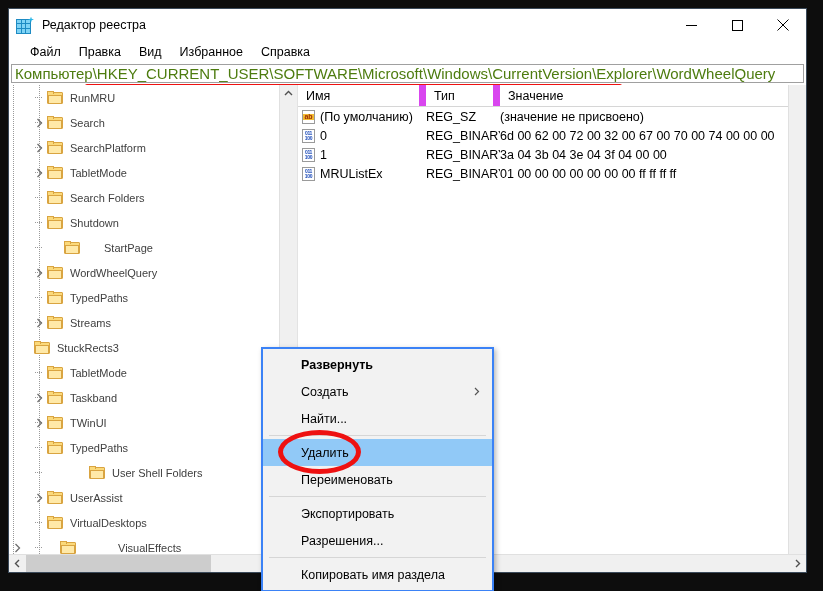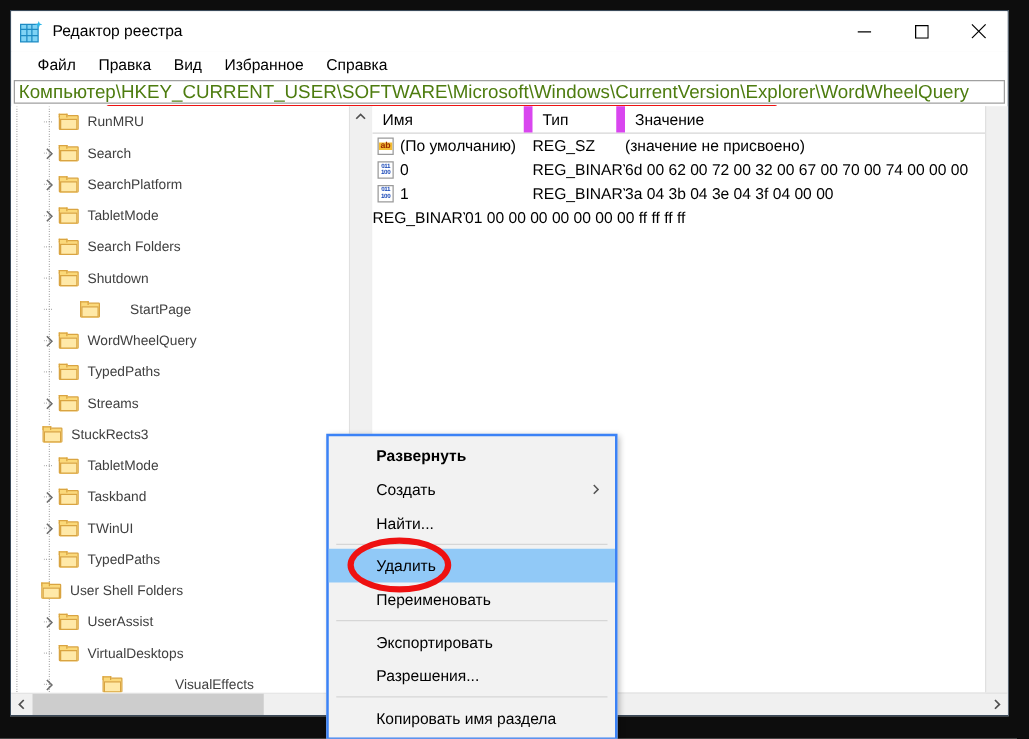--- a/index.html
+++ b/index.html
@@ -570,6 +570,13 @@
                 <div class="vc c2">3a 04 3b 04 3e 04 3f 04 00 00</div>
               </div>
               <div class="val-row">
+                <div class="vc c0">
+                  <div class="vicon bin">
+                    <b>011</b>
+                    <b>100</b>
+                  </div>
+                  <span>MRUListEx</span>
+                </div>
                 <div class="vc c1">REG_BINARY</div>
                 <div class="vc c2">01 00 00 00 00 00 00 00 ff ff ff ff</div>
               </div>

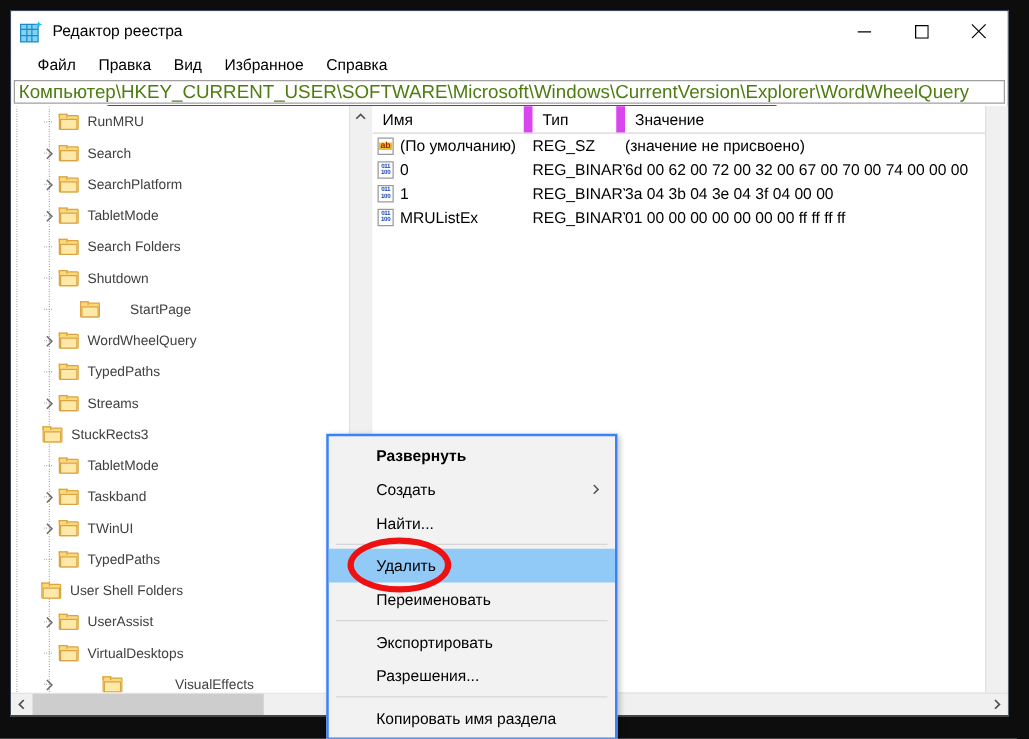--- a/index.html
+++ b/index.html
@@ -452,7 +452,7 @@
               </div>
               <span class="lbl">TypedPaths</span>
             </div>
-            <div class="tree-row" style="padding-left: 8px;">
+            <div class="tree-row" style="padding-left: 22px; margin-left: 42px;">
               <div class="chev"></div>
               <div class="folder">
                 <div class="back"></div>

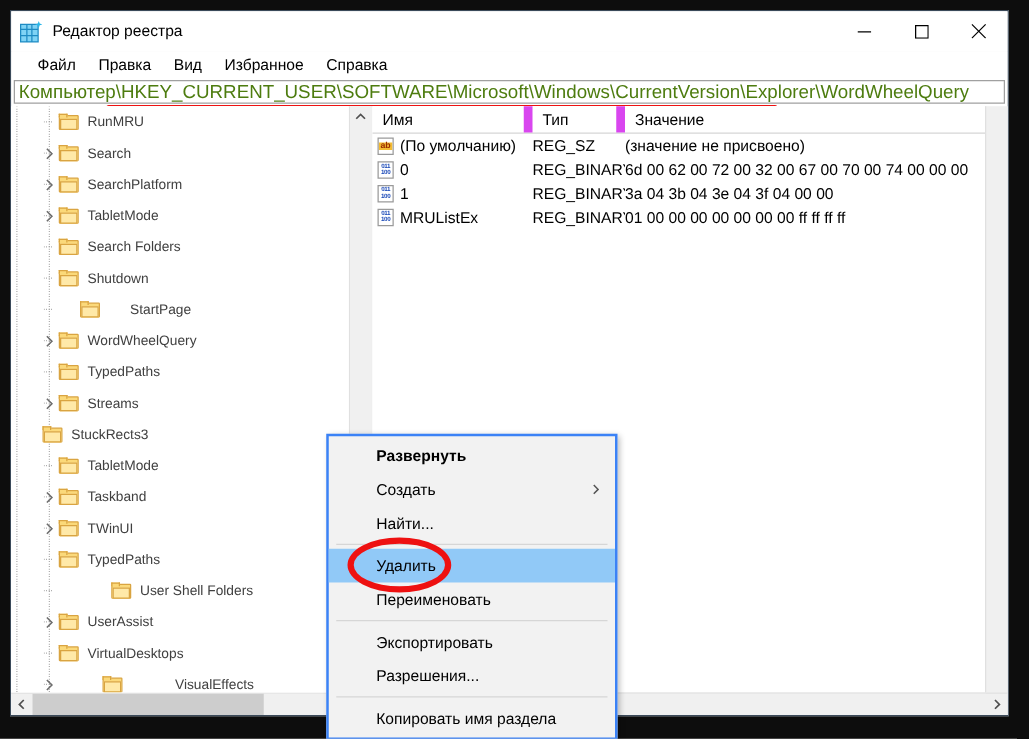--- a/index.html
+++ b/index.html
@@ -483,7 +483,7 @@
               </div>
               <span class="lbl">VirtualDesktops</span>
             </div>
-            <div class="tree-row" style="padding-left: 22px; gap: 35px;">
+            <div class="tree-row" style=" gap: 35px;">
               <div class="chev">
                 <svg width="7" height="10" viewBox="0 0 7 10">
                   <polyline points="1.5,1 5.5,5 1.5,9" fill="none" stroke="#6e6e6e" stroke-width="1.3"></polyline>

